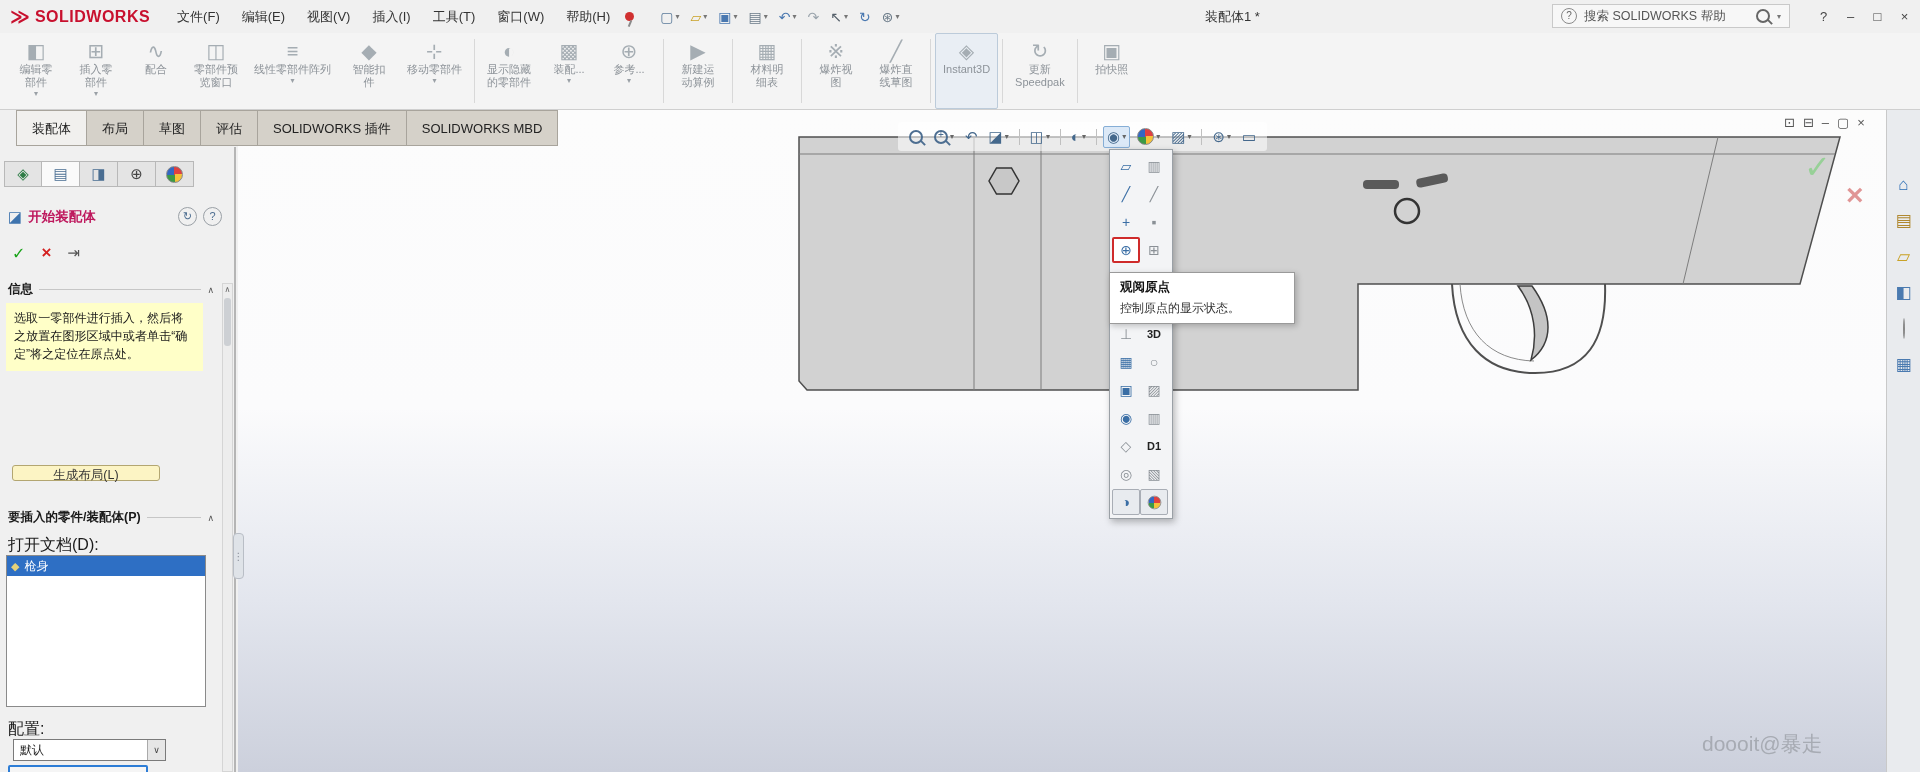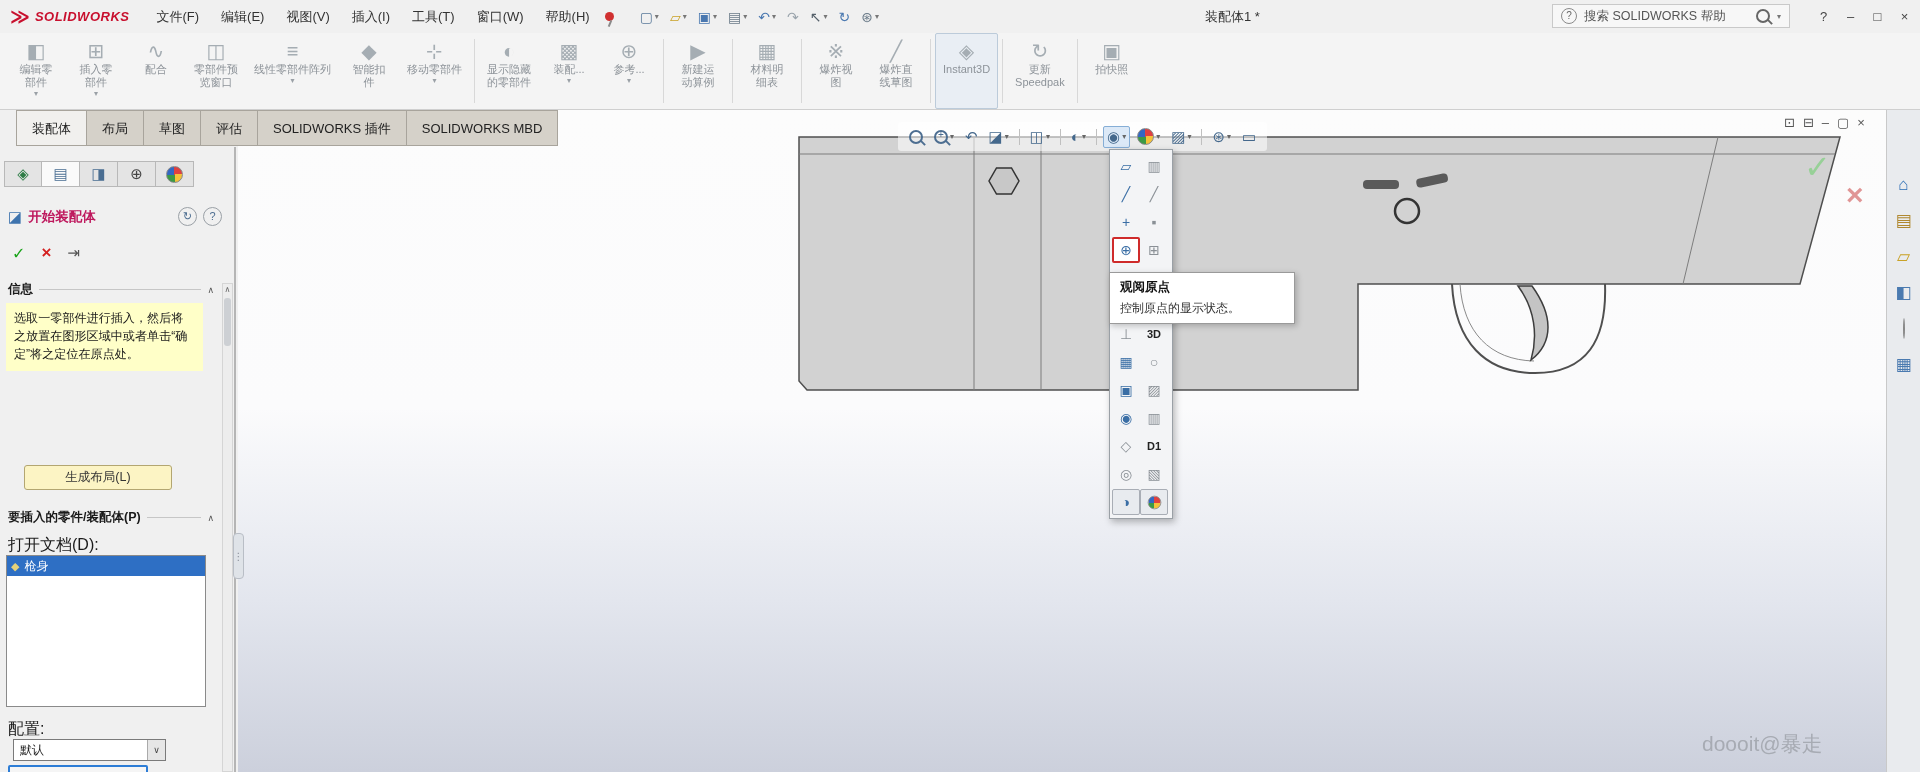--- a/index.html
+++ b/index.html
@@ -10,7 +10,7 @@
            border-bottom:1px solid #dcdcdc;display:flex;align-items:center;z-index:6;}
   .logo{display:flex;align-items:center;gap:5px;margin-left:10px;}
   .logo-mark{color:#c8102e;font-weight:bold;font-style:italic;font-size:19px;line-height:19px;}
-  .logo-text{color:#c8102e;font-weight:bold;font-style:italic;font-size:13px;letter-spacing:.5px;}
+  .logo-text{color:#c8102e;font-weight:bold;font-size:16px;letter-spacing:.5px;}
   .menus{display:flex;margin-left:16px;height:33px;}
   .menu-item{padding:0 11px;line-height:33px;font-size:13px;color:#333;cursor:default;}
   .pinwrap{margin-left:4px;display:flex;align-items:center;}

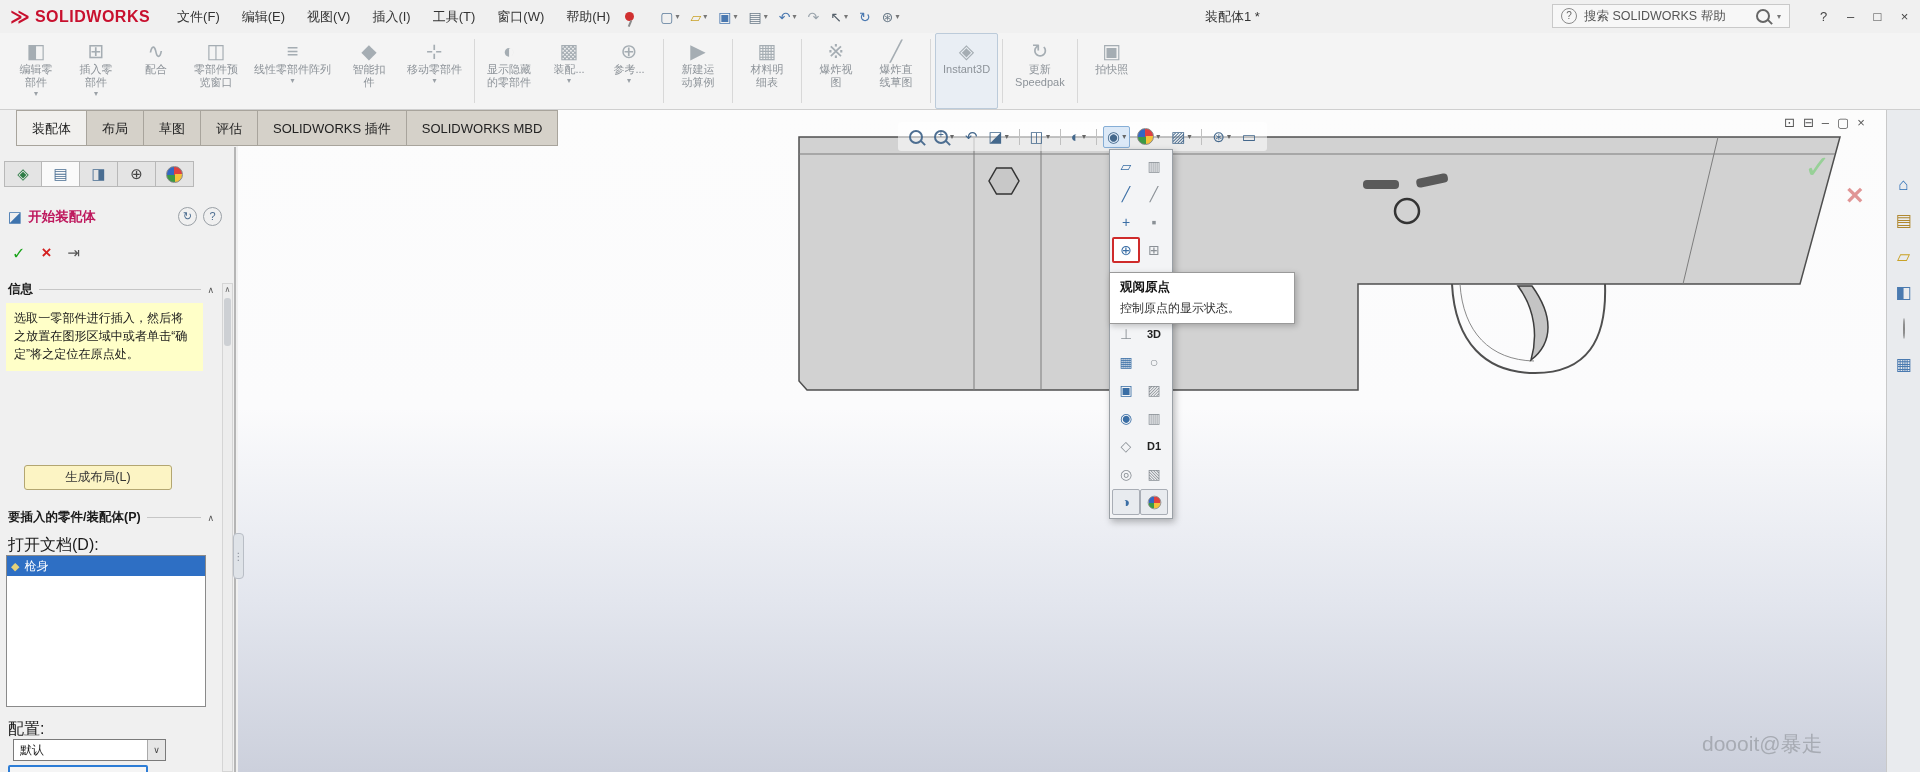--- a/index.html
+++ b/index.html
@@ -107,9 +107,9 @@
   .msgbox{position:absolute;left:6px;top:156px;width:197px;background:#ffffc8;padding:6px 8px;box-sizing:border-box;}
   .msgbox p{margin:0 0 13px;font-size:12.1px;line-height:1.5;color:#1a1a1a;}
   .msgbox p:last-child{margin-bottom:2px;}
-  .layoutbtn{position:absolute;left:12px;top:318px;width:148px;height:25px;background:#fcf4c4;
+  .layoutbtn{position:absolute;left:12px;top:318px;width:148px;height:16px;background:#fcf4c4;
              border:1px solid #b3a671;border-radius:3px;font-size:12.5px;color:#333;
-             font-family:inherit;margin-left:12px;}
+             font-family:inherit;}
   .plbl{position:absolute;left:8px;font-size:16px;color:#1a1a1a;}
   .listbox{position:absolute;left:6px;top:408px;width:200px;height:152px;background:#fff;
            border:1px solid #8a8a8a;box-sizing:border-box;}

